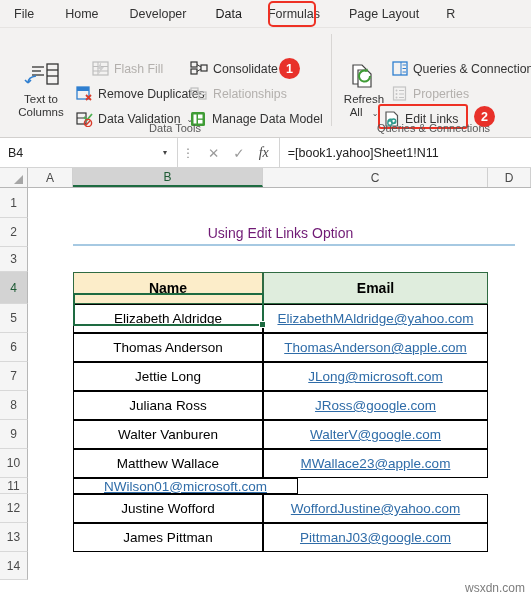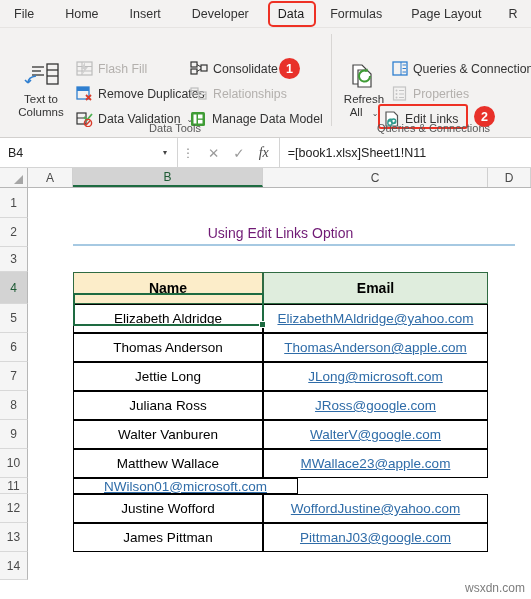--- a/index.html
+++ b/index.html
@@ -207,7 +207,6 @@
 <div class="tabbar">
   <div class="tab" style="padding-left:14px">File</div>
   <div class="tab" style="padding-left:22px">Home</div>
-  <div class="tab" style="padding-left:22px">Insert</div>
   <div class="tab" style="padding-left:22px">Developer</div>
   <div class="tab active" style="padding-left:20px;padding-right:18px">Data</div>
   <div class="tab" style="padding-left:8px">Formulas</div>

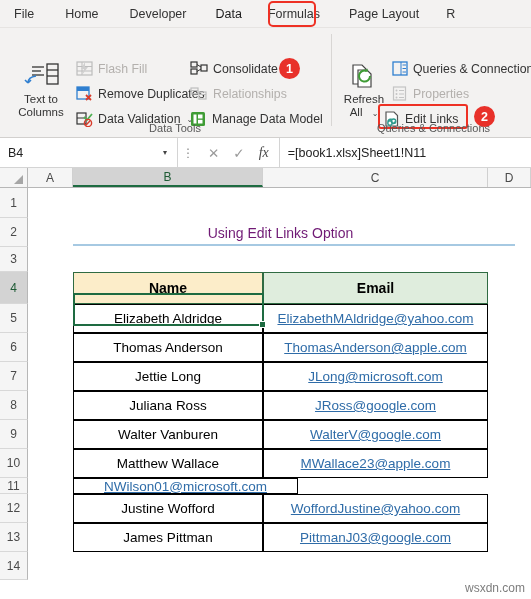--- a/index.html
+++ b/index.html
@@ -236,7 +236,7 @@
     <div>Columns</div>
   </div>
 
-  <div class="row-btn disabled" style="left:76px; top:33px;">
+  <div class="row-btn disabled" style="left:92px; top:33px;">
     <span class="ic">
       <svg width="17" height="15" viewBox="0 0 17 15">
         <rect x="1" y="1" width="15" height="13" fill="none" stroke="#bdbdbd" stroke-width="1.2"></rect>

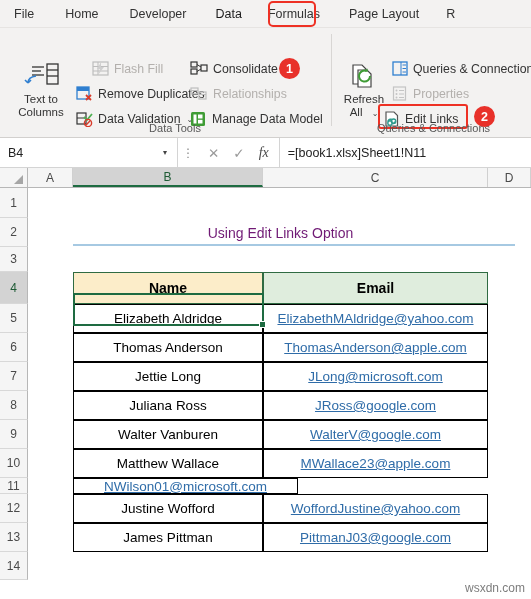--- a/index.html
+++ b/index.html
@@ -389,7 +389,7 @@
     <span class="fx">fx</span>
   </div>
   <div class="fb-input">
-    <span>=[book1.xlsx]Sheet1!N11</span>
+    <span>=[book1.yahoo]Sheet1!N11</span>
   </div>
 </div>
 

